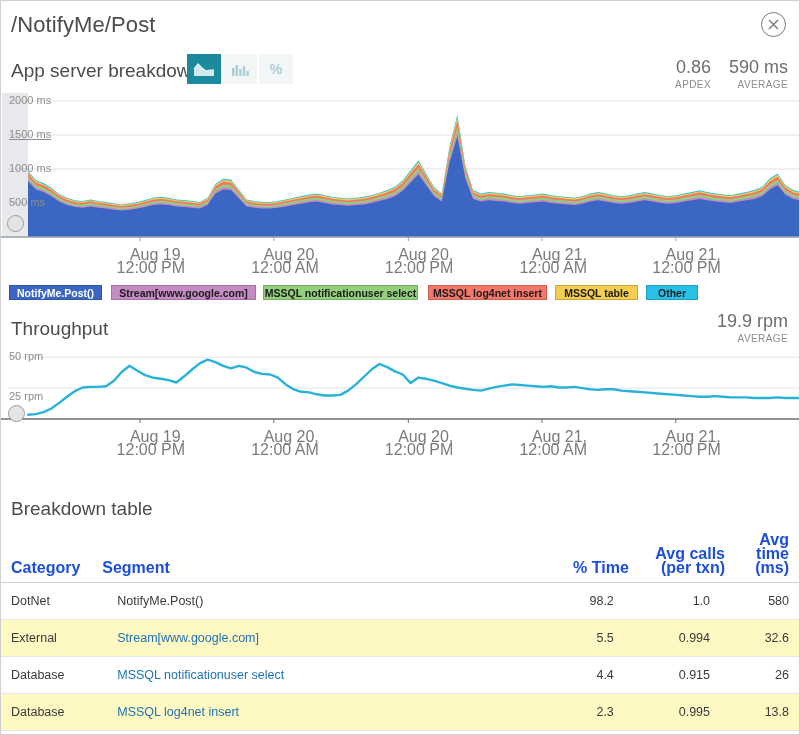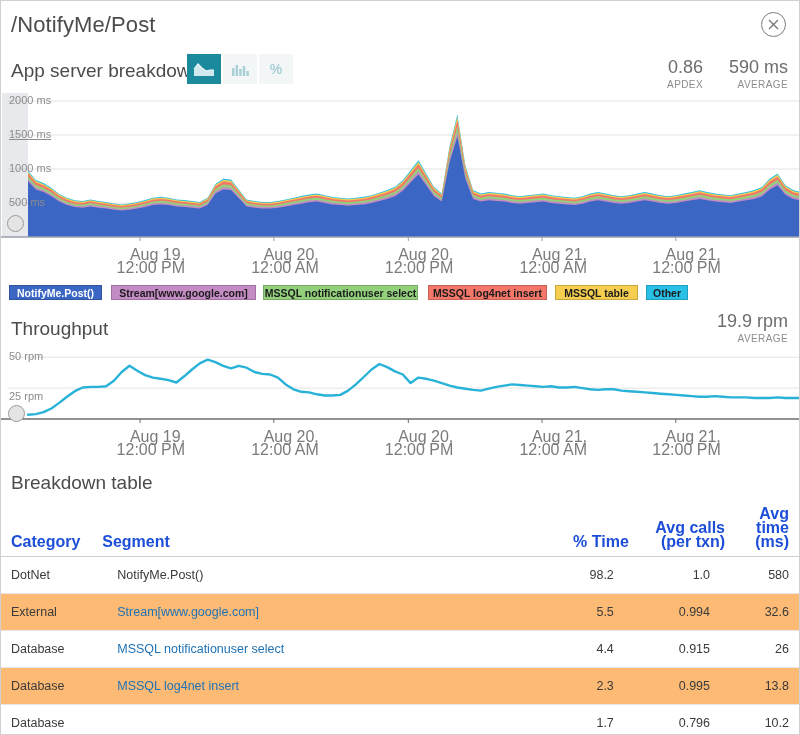--- a/index.html
+++ b/index.html
@@ -94,7 +94,7 @@
     position: absolute;
     right: 11px; top: 4px;
     display: flex;
-    gap: 26px;
+    gap: 18px;
   }
   .metric { text-align: right; }
   .metric .v {

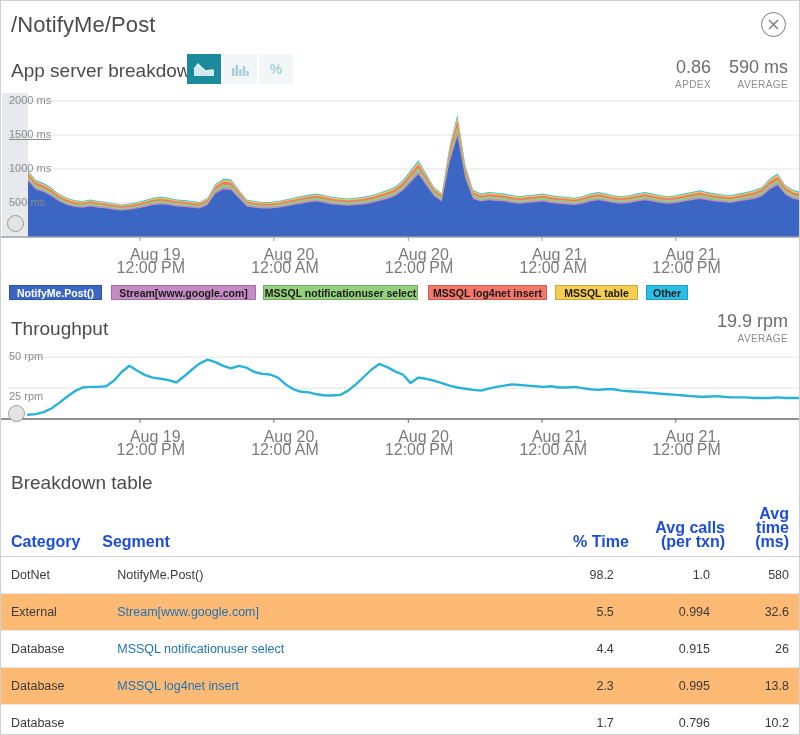--- a/index.html
+++ b/index.html
@@ -321,7 +321,7 @@
       <div class="chip" style="left: 554px; width: 83px; background: rgb(245, 206, 80); color: rgb(27, 27, 27); justify-content: center;">
         <span>MSSQL table</span>
       </div>
-      <div class="chip" style="left: 645px; width: 42px; background: rgb(41, 192, 232); color: rgb(27, 27, 27); justify-content: center;">
+      <div class="chip" style="left: 645px; width: 52px; background: rgb(41, 192, 232); color: rgb(27, 27, 27); justify-content: center;">
         <span>Other</span>
       </div>
     </div>

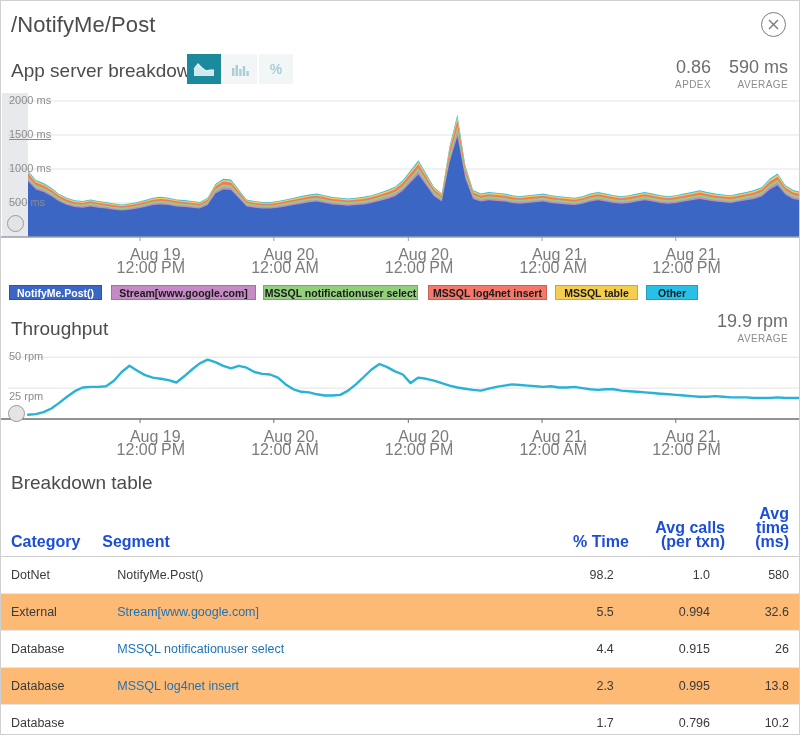--- a/index.html
+++ b/index.html
@@ -377,7 +377,7 @@
       </div>
     </div>
 
-  <div style="position:relative;height:40px;">
+  <div style="position:relative;height:40px;margin-top:26px;">
     <div class="bt-title" style="top:5px;">Breakdown table</div>
   </div>
   <div style="position:relative;">

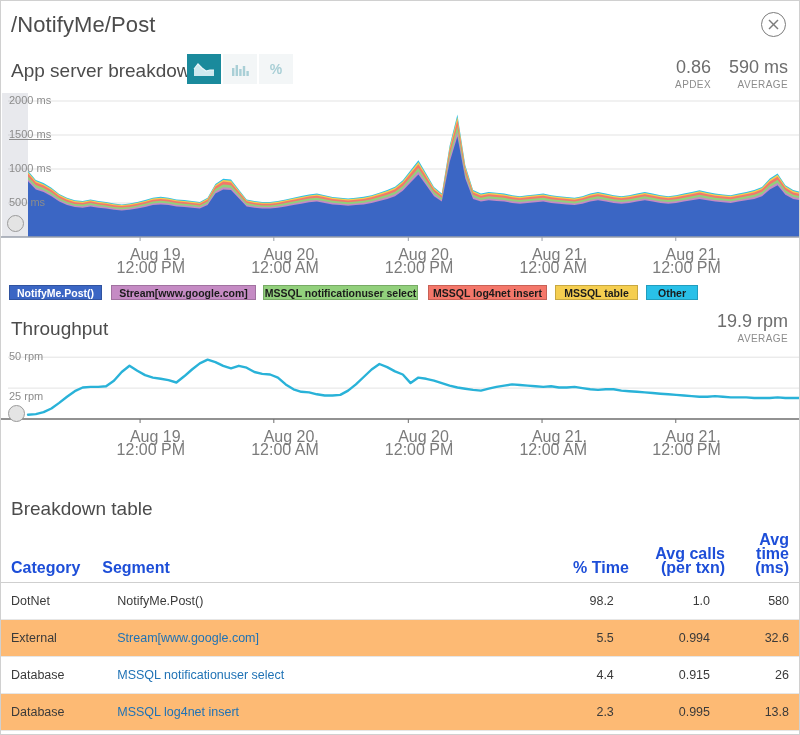--- a/index.html
+++ b/index.html
@@ -193,7 +193,7 @@
     color: #3a3a3a;
     border-bottom: 1px solid #e6e6e6;
   }
-  table.bt tr.alt td { background: #fdba74; }
+  table.bt tr.alt td { background: #fef9c3; }
   .c-cat { padding-left: 10px !important; width: 100px; text-align: left; }
   .c-seg { width: 430px; text-align: left; }
   .c-pct { width: 90px; text-align: right; }

